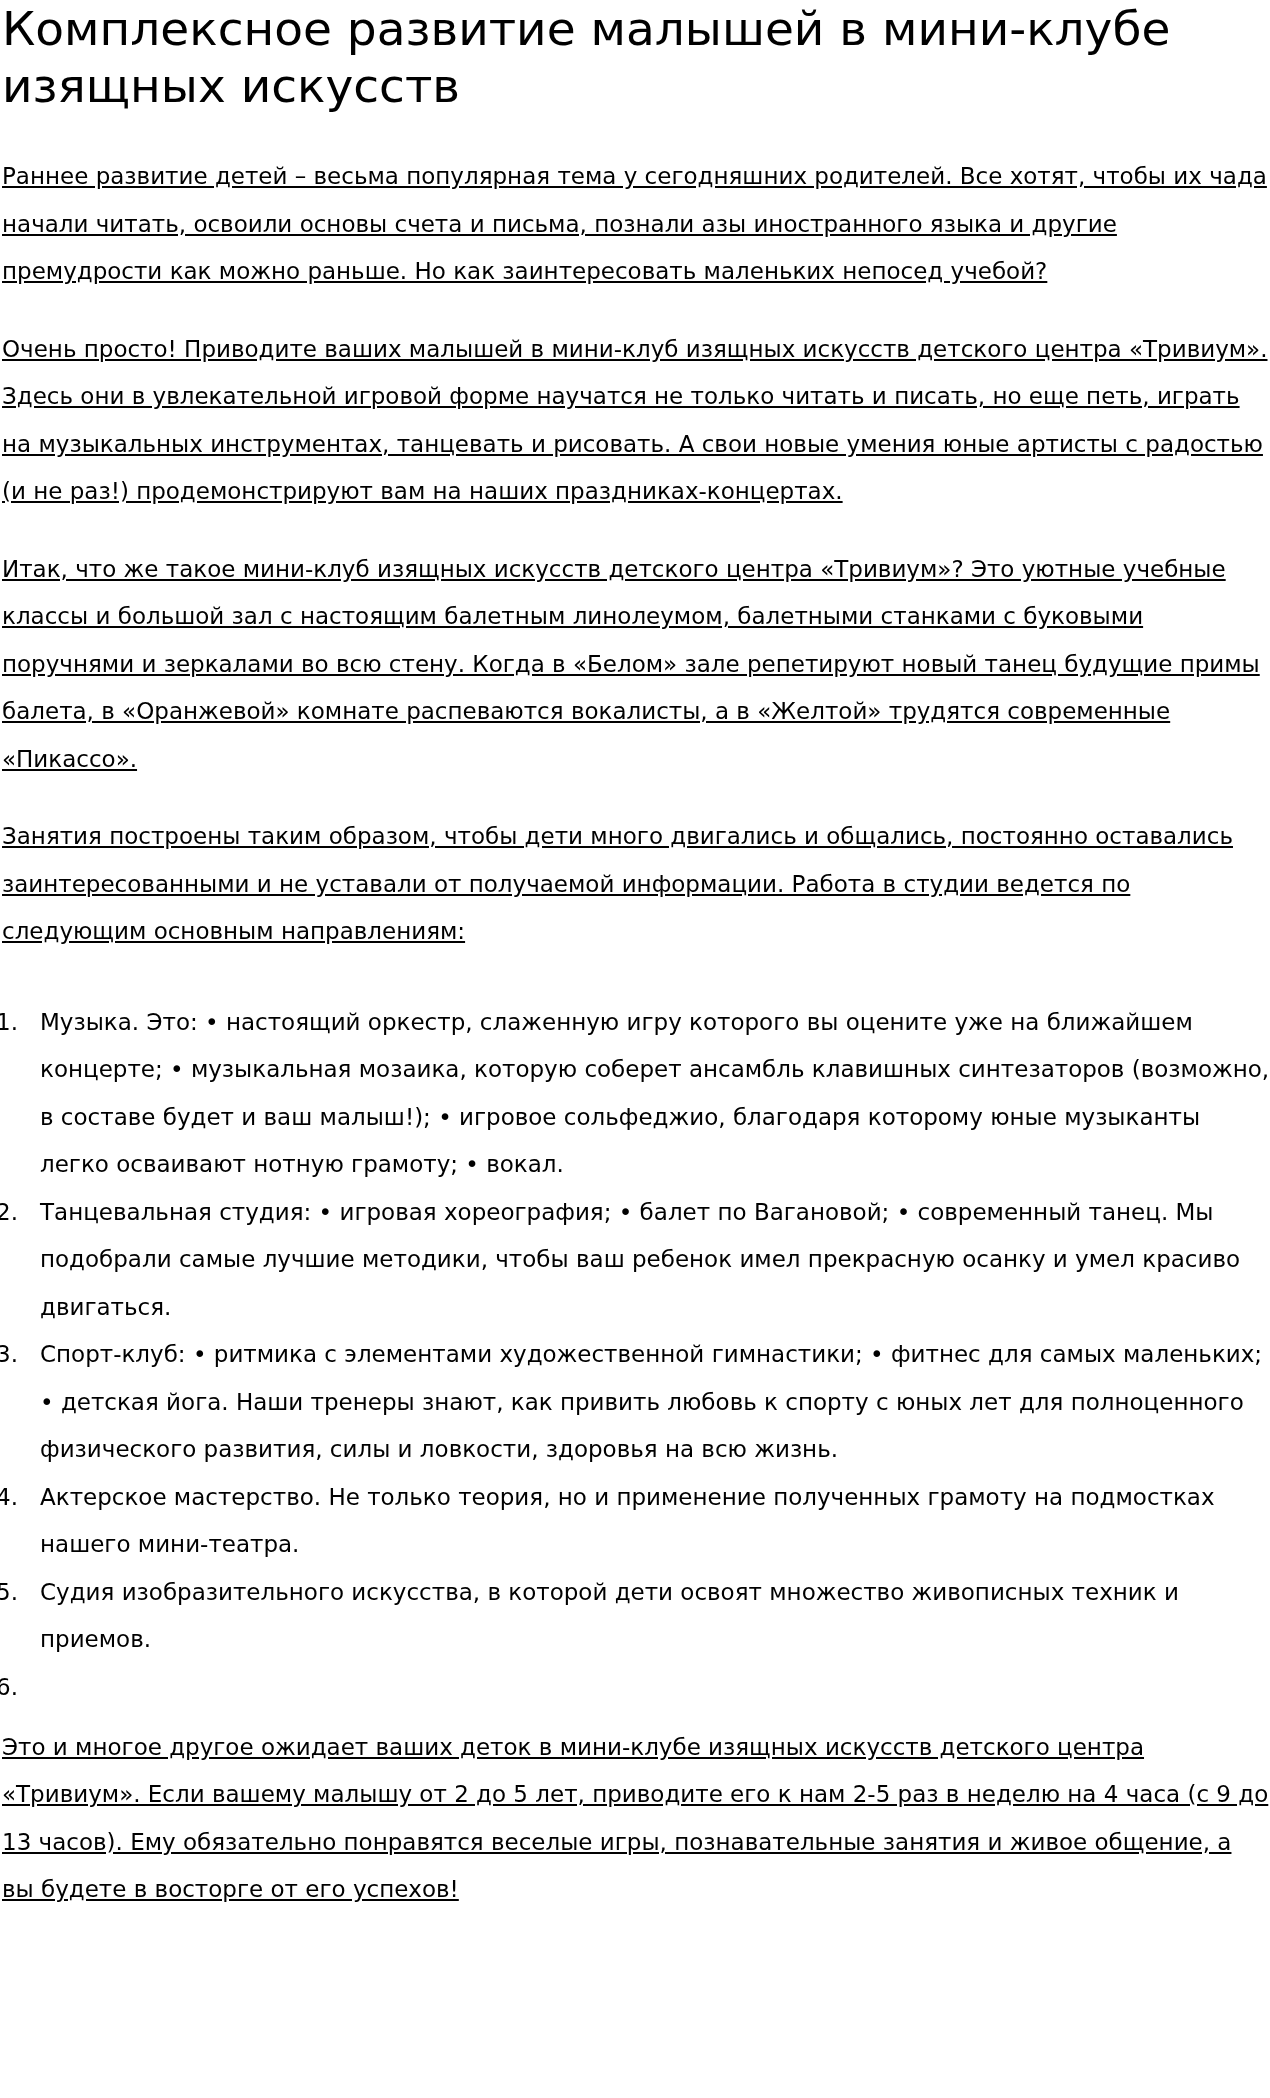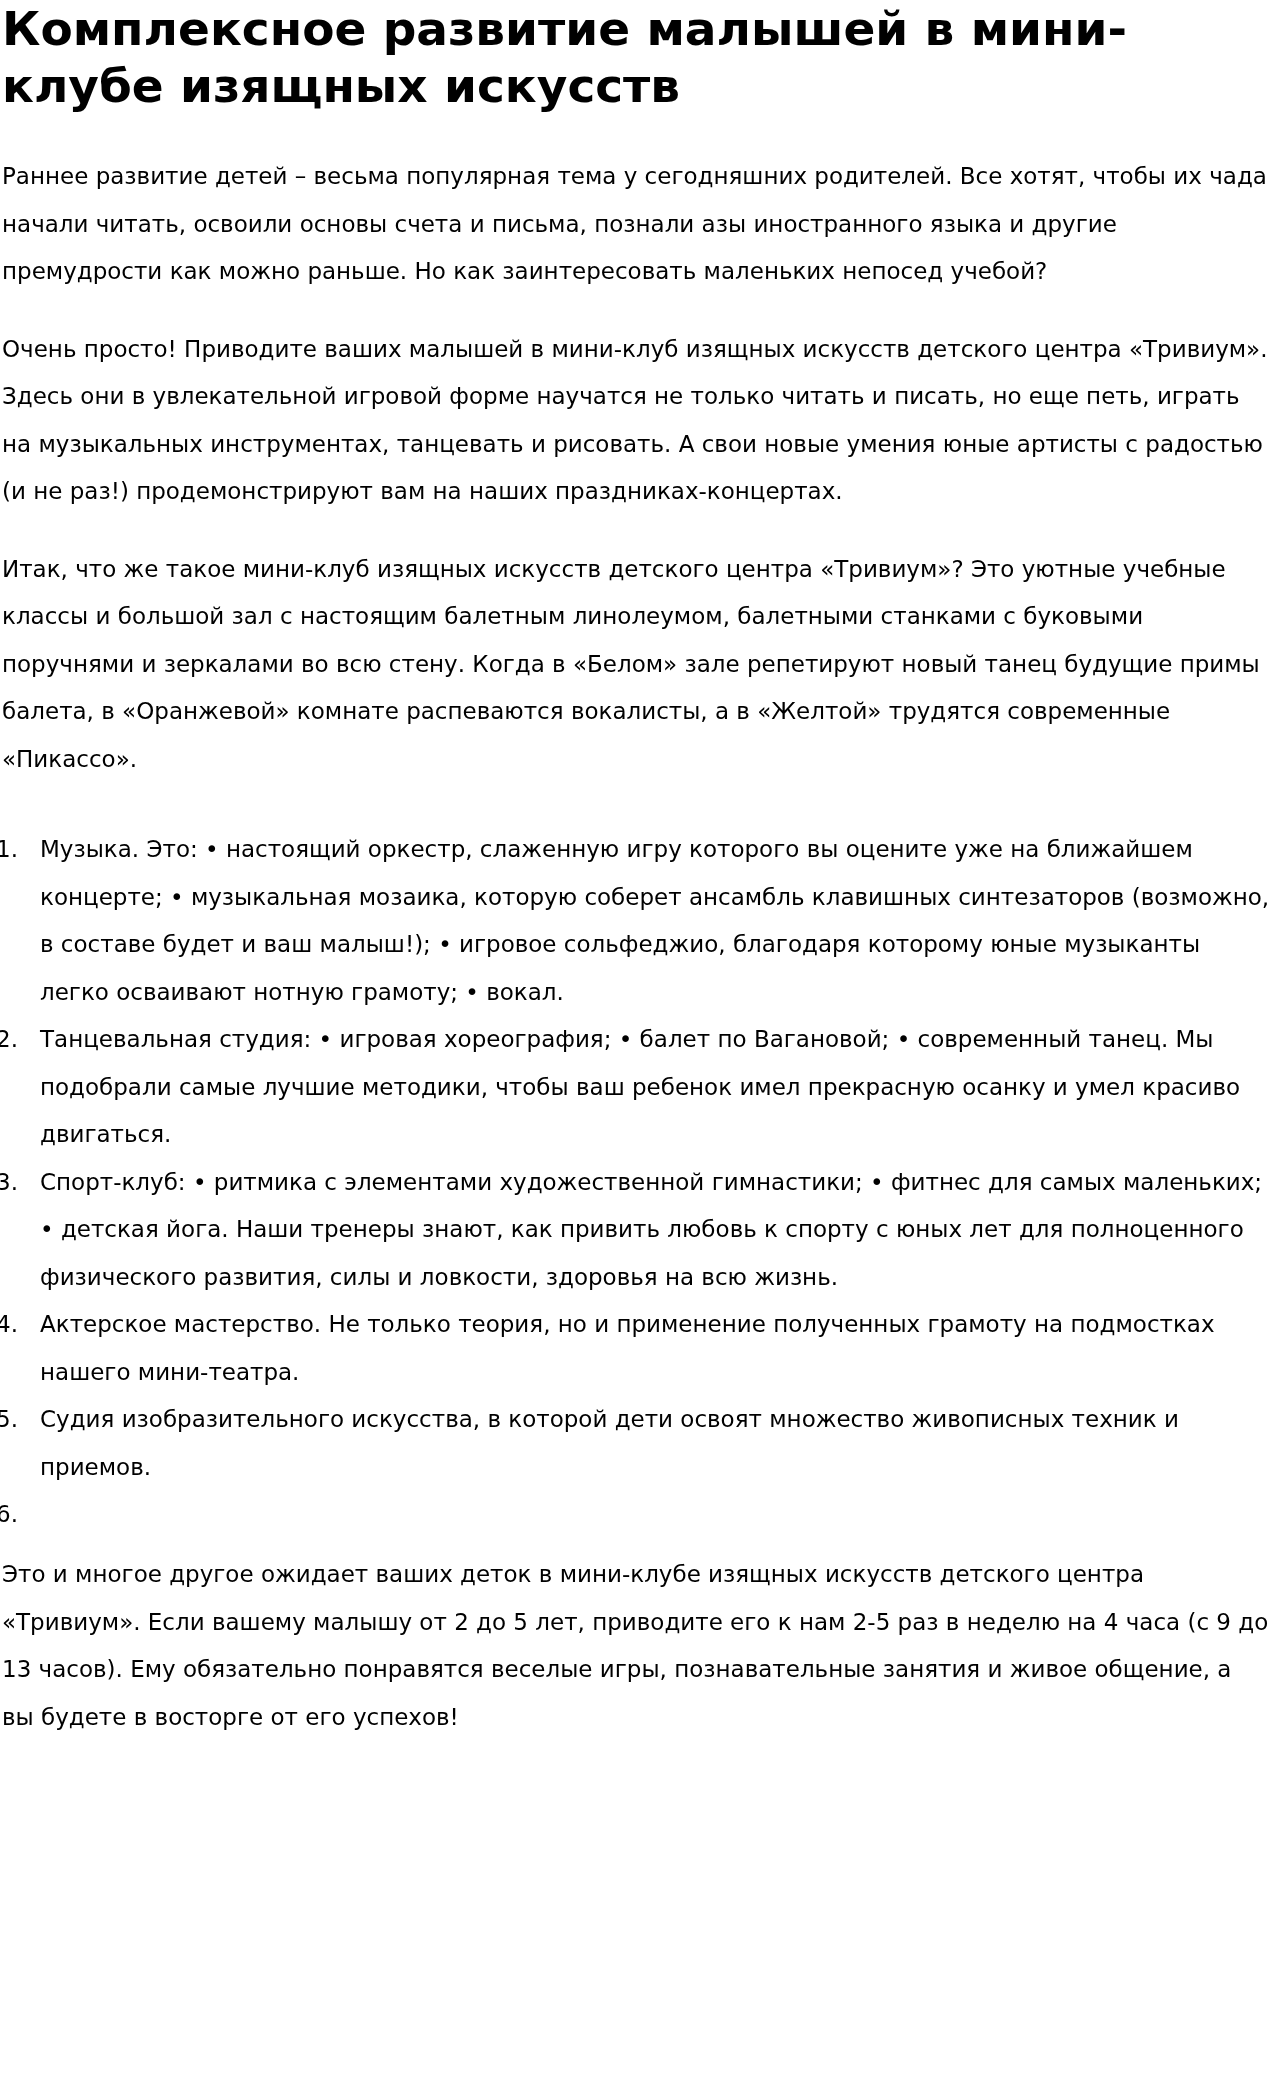--- a/index.html
+++ b/index.html
@@ -20,7 +20,7 @@
   h1.page-title {
     font-size: 47px;
     line-height: 57px;
-    font-weight: 700;
+    font-weight: 400;
     margin: 0 0 39px 0;
   }
   p.para {

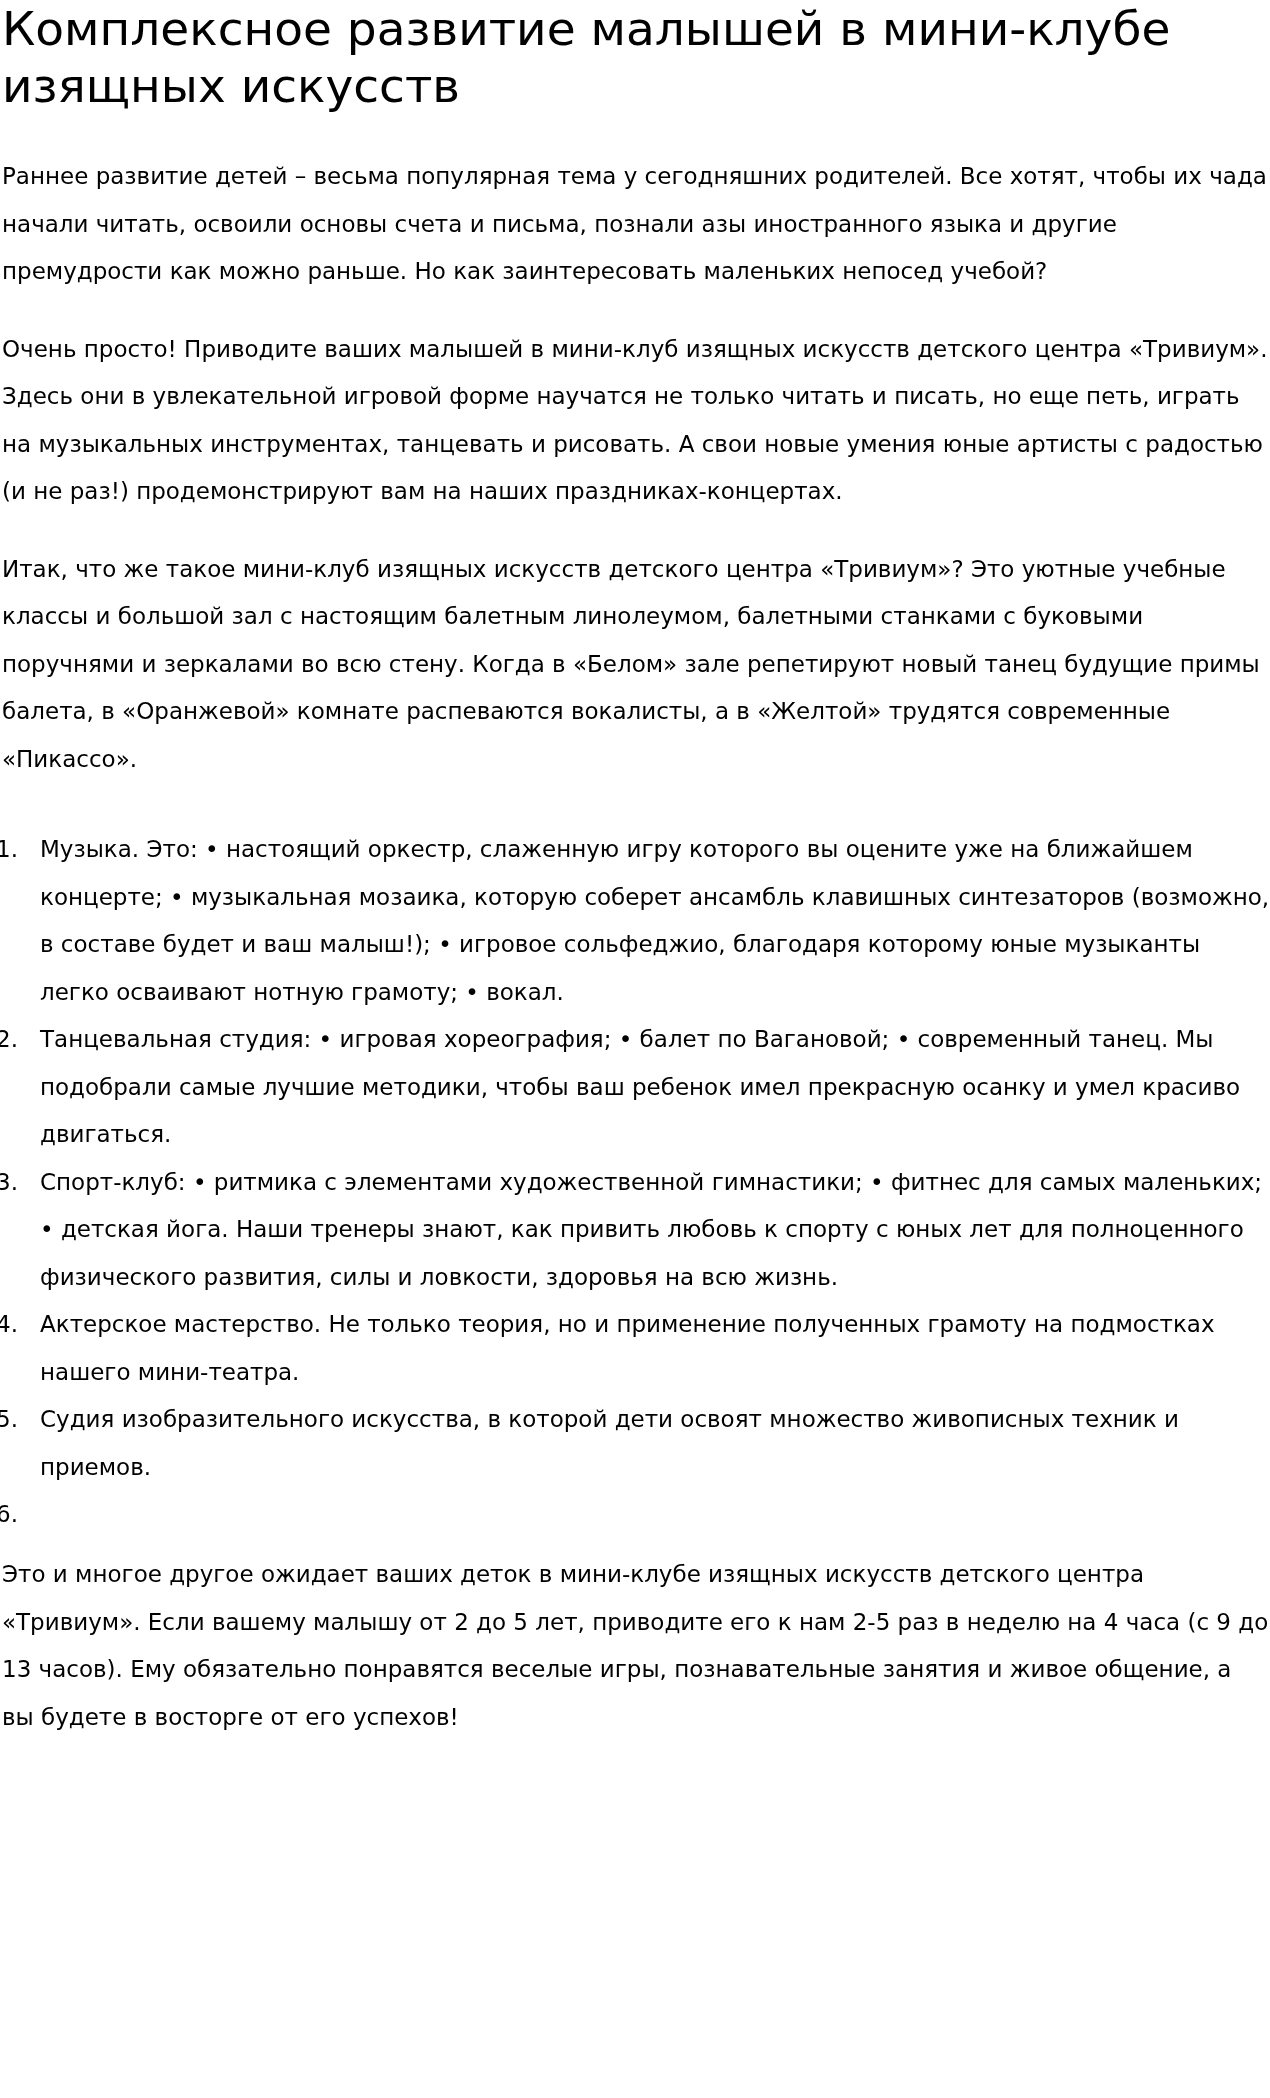--- a/index.html
+++ b/index.html
@@ -27,6 +27,7 @@
     font-size: 23px;
     line-height: 47.5px;
     margin: 0 0 30px 0;
+    text-decoration: underline;
   }
   ol.numbered-list {
     list-style: none;

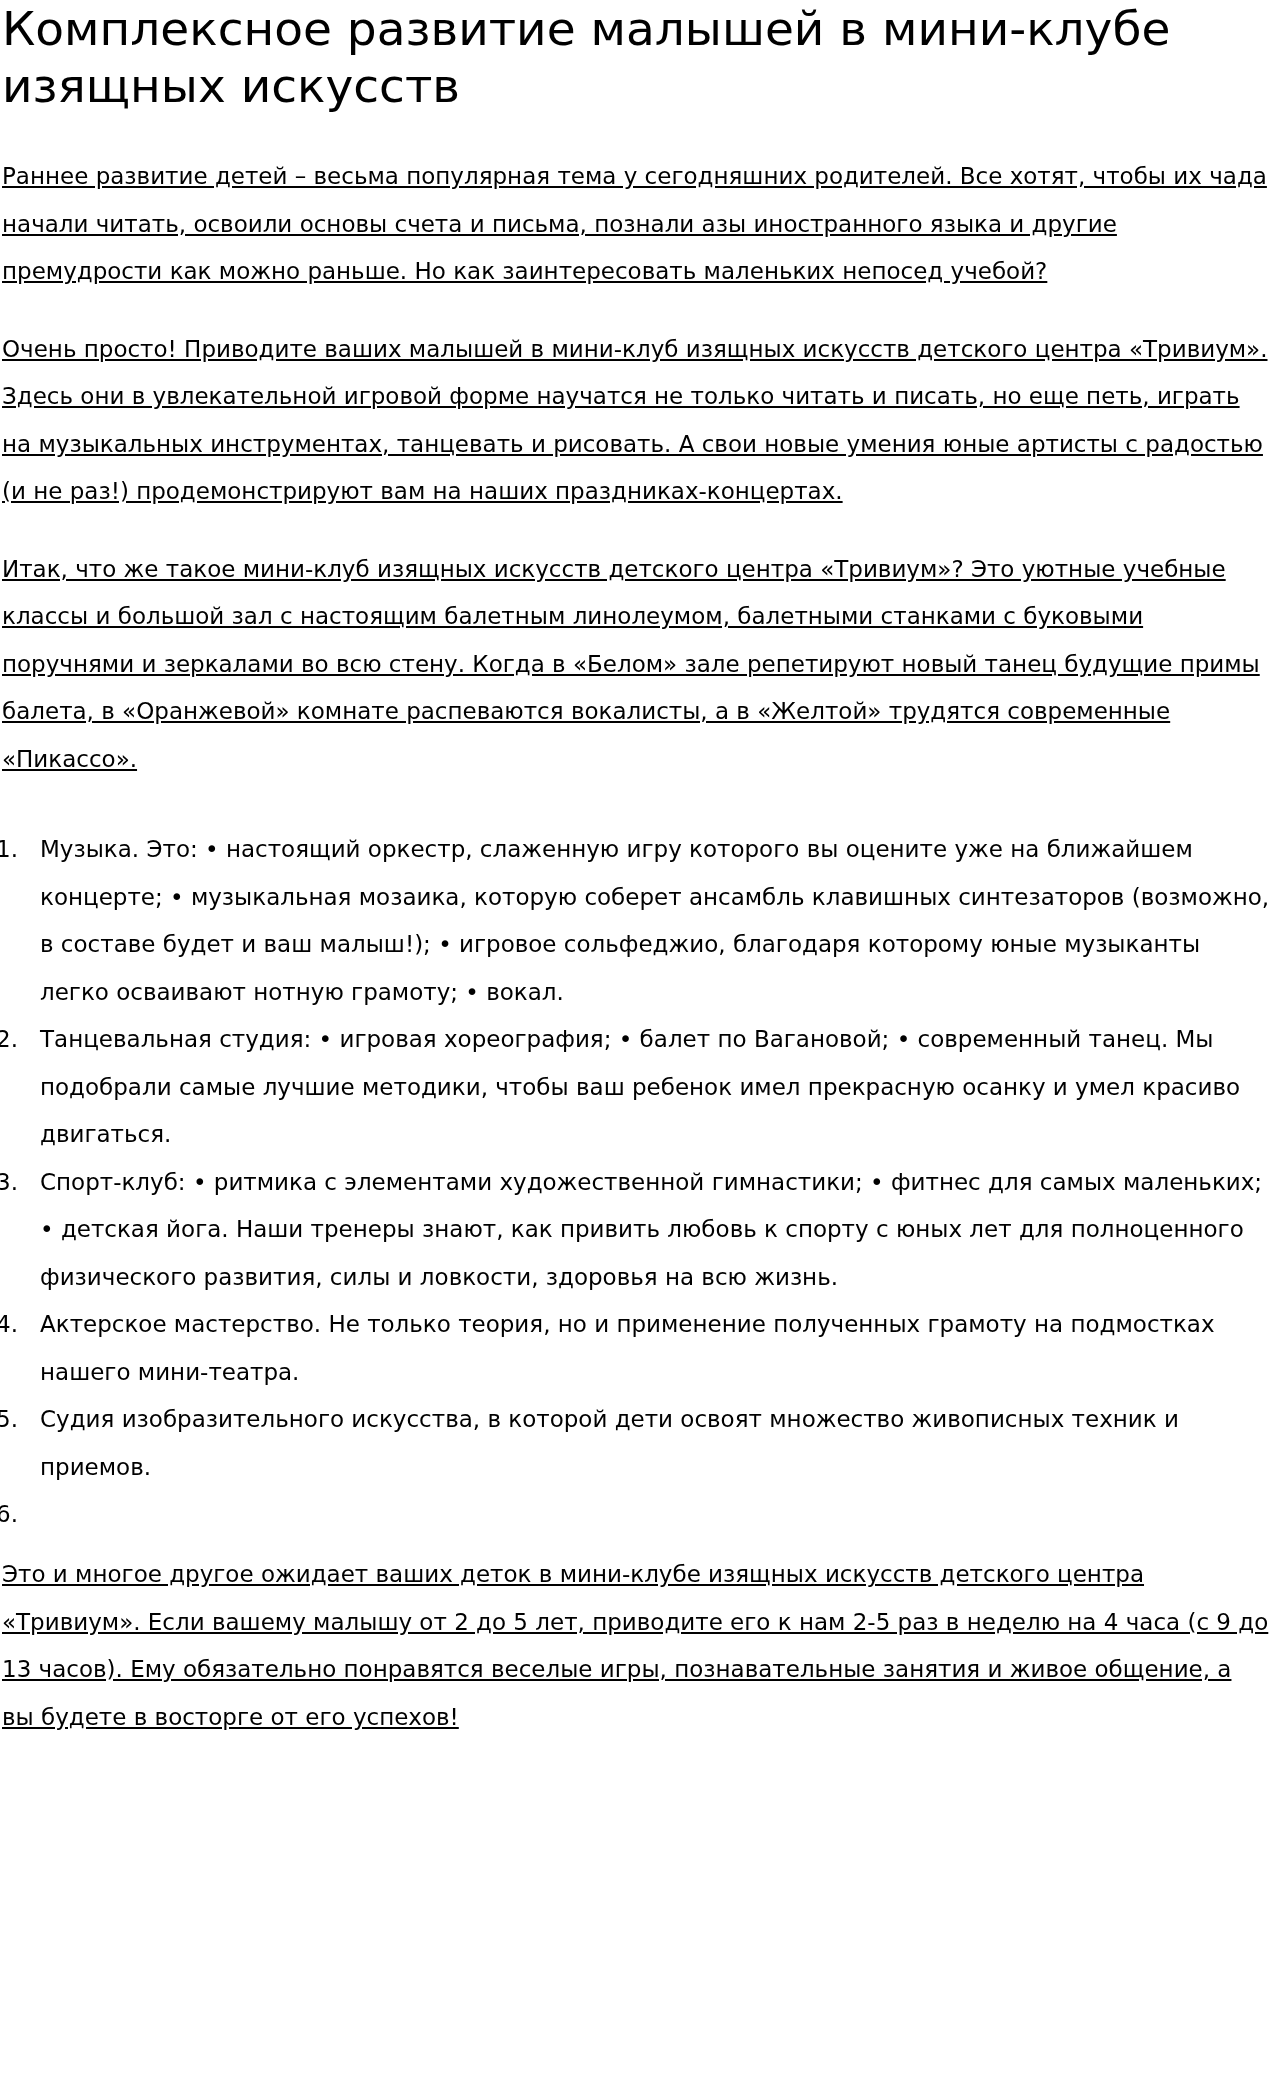--- a/index.html
+++ b/index.html
@@ -64,6 +64,7 @@
 
   <p class="para">Итак, что же такое мини-клуб изящных искусств детского центра «Тривиум»? Это уютные учебные классы и большой зал с настоящим балетным линолеумом, балетными станками с буковыми поручнями и зеркалами во всю стену. Когда в «Белом» зале репетируют новый танец будущие примы балета, в «Оранжевой» комнате распеваются вокалисты, а в «Желтой» трудятся современные «Пикассо».</p>
 
+  <p class="para">Занятия построены таким образом, чтобы дети много двигались и общались, постоянно оставались заинтересованными и не уставали от получаемой информации. Работа в студии ведется по следующим основным направлениям:</p>
 
   <ol class="numbered-list">
     <li class="list-item">

